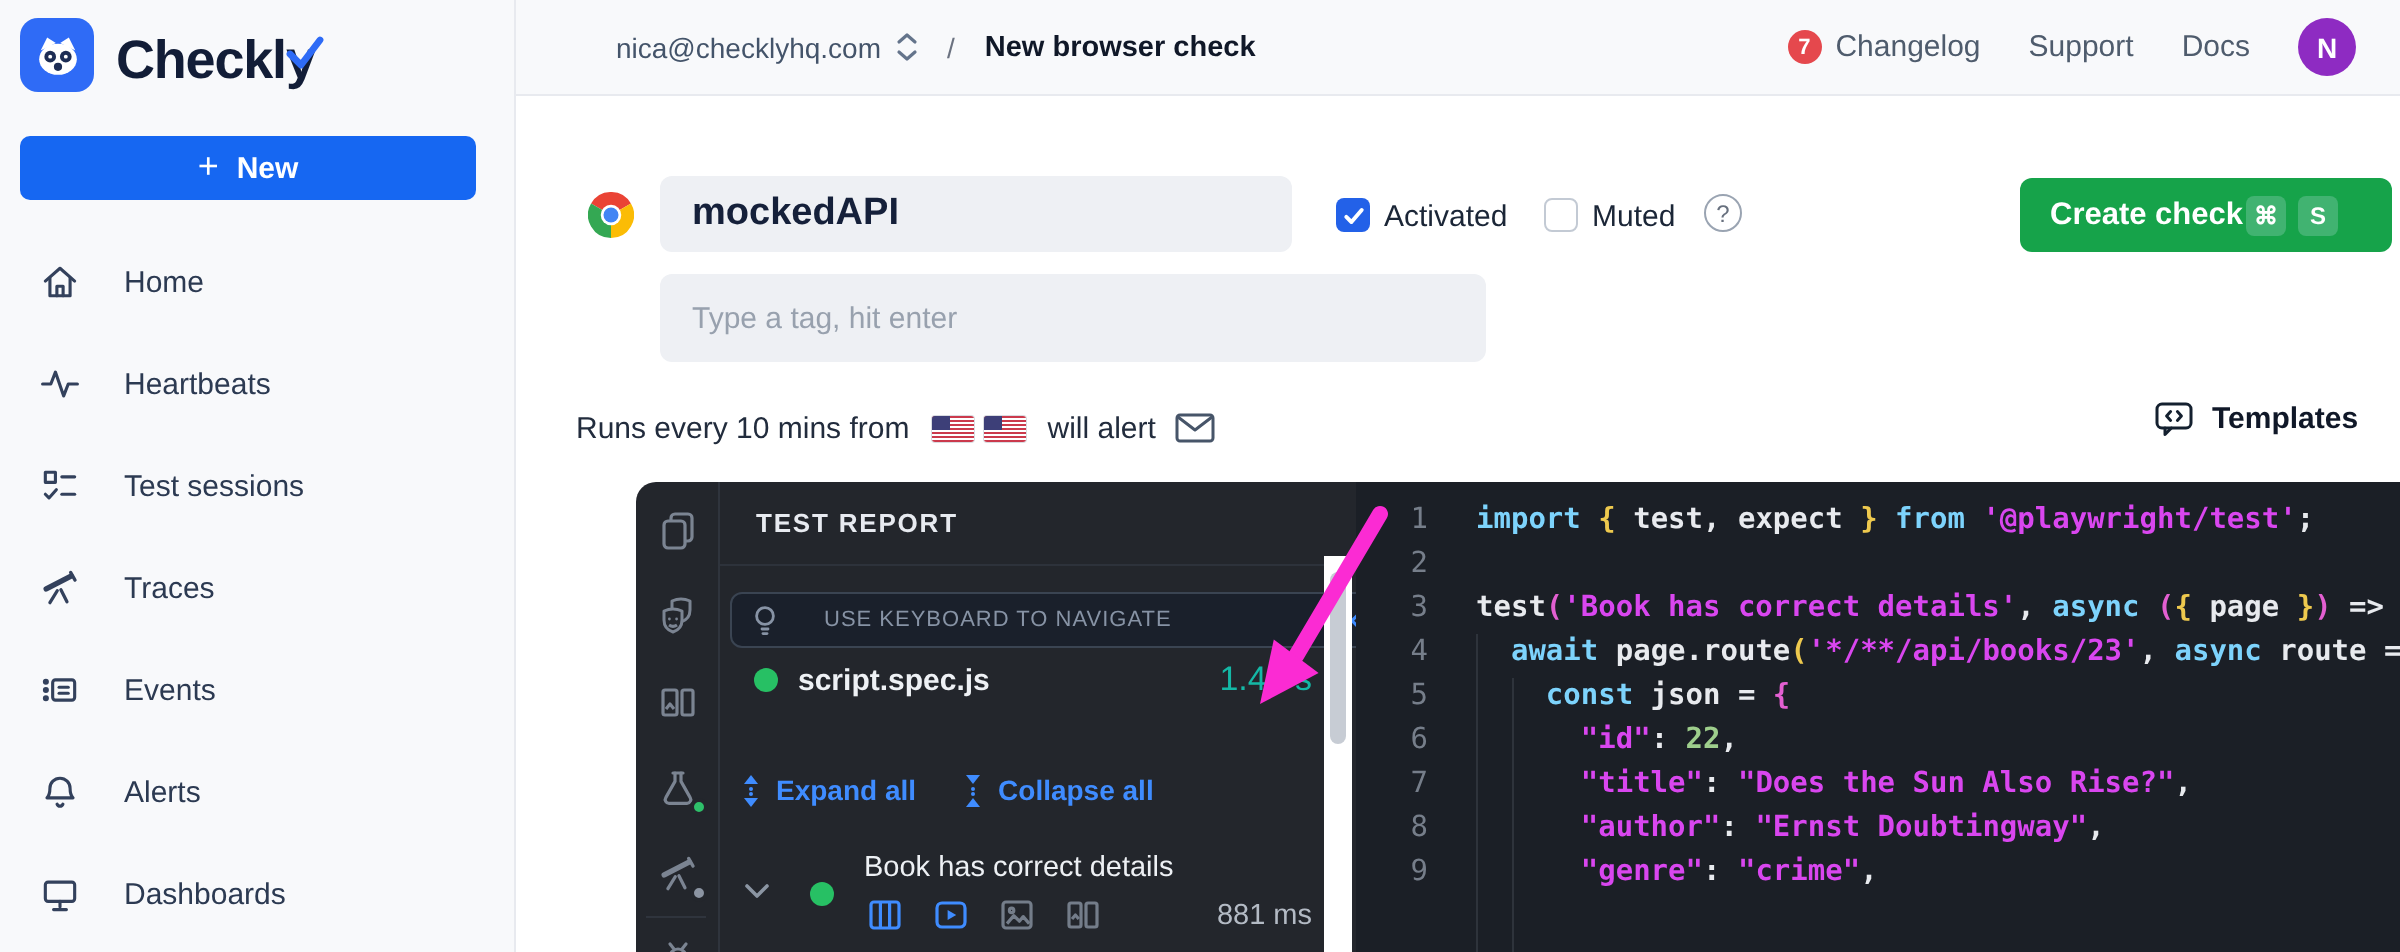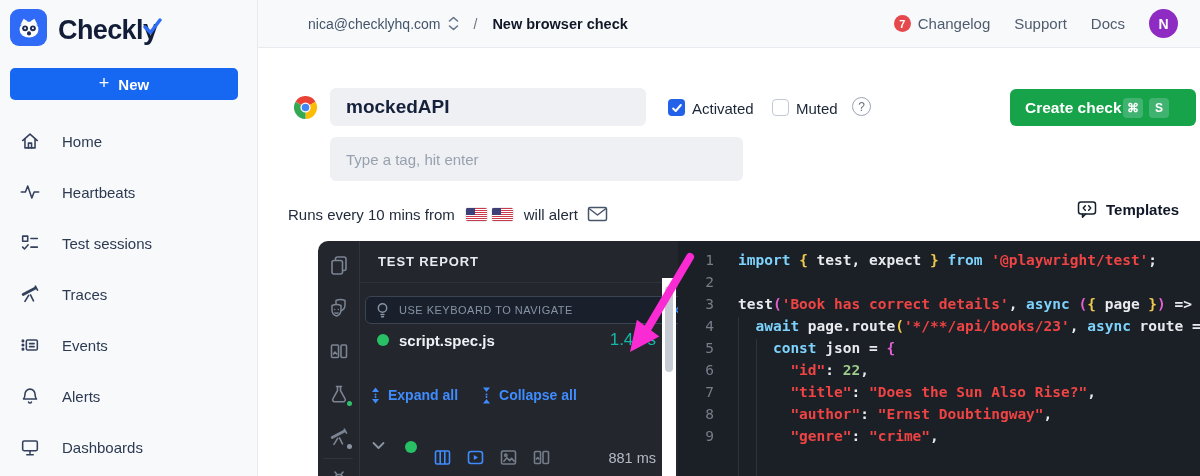--- a/index.html
+++ b/index.html
@@ -92,7 +92,7 @@
   .code-line{display:flex;}
   .ln{width:36px;text-align:right;color:#767e8a;font-weight:normal;flex:none;}
   .lc{white-space:pre;padding-left:24px;}
-  .tk-kw{color:#7dd3fc;} .tk-str{color:#ef4444;} .tk-num{color:#9ece8c;}
+  .tk-kw{color:#7dd3fc;} .tk-str{color:#d946ef;} .tk-num{color:#9ece8c;}
   .tk-y{color:#eec94e;} .tk-m{color:#e35fd1;} .tk-pl{color:#e8eaee;}
   .guide{position:absolute;width:1px;background:#2e333b;bottom:0;}
   .g1{left:60px;top:76px;} .g2{left:78px;top:98px;}

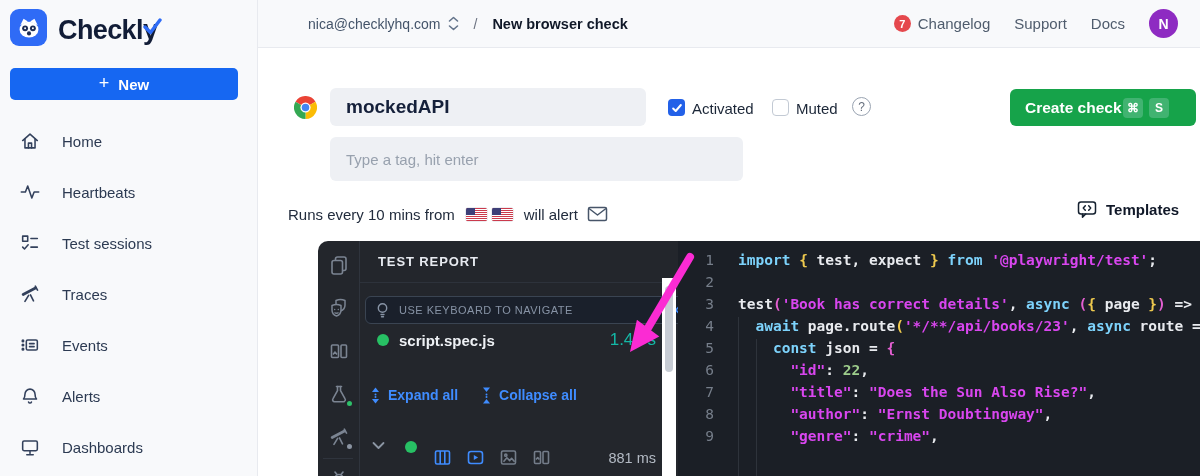--- a/index.html
+++ b/index.html
@@ -64,7 +64,7 @@
   .report{position:absolute;left:42px;top:0;width:302px;height:100%;}
   .report-title{position:absolute;left:18px;top:13px;font-size:13px;font-weight:600;letter-spacing:0.9px;color:#e7eaf0;}
   .report-div{position:absolute;left:0;right:0;top:41px;height:1px;background:#2d323b;}
-  .searchbox{position:absolute;left:5px;top:55px;width:325px;height:28px;border:1px solid #3a4452;border-radius:6px;background:#1a202b;display:flex;align-items:center;padding:0 9px;gap:9px;}
+  .searchbox{position:absolute;left:5px;top:55px;width:325px;height:28px;border:1px solid #3a4452;border-radius:6px;background:#1a202b;display:flex;align-items:center;padding:0 9px;gap:22px;}
   .searchbox input{flex:1;background:transparent;border:none;outline:none;font-family:inherit;font-size:11px;letter-spacing:0.5px;color:#8793a5;min-width:0;}
   .searchbox input::placeholder{color:#8793a5;}
   .search-x{color:#3e8bff;font-size:14px;font-weight:bold;cursor:pointer;line-height:1;}

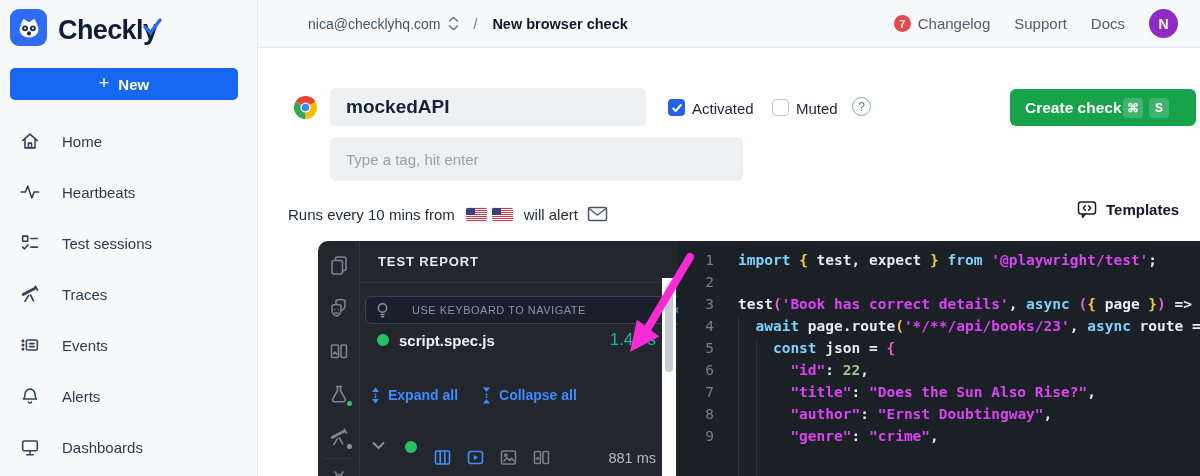--- a/index.html
+++ b/index.html
@@ -355,6 +355,7 @@
             <polyline points="1.5,2 6.5,7 11.5,2"></polyline>
           </svg>
         <span class="gdot trow-dot"></span>
+        <span class="trow-title">Book has correct details</span>
         <span class="trow-icons">
           <svg class="ic" width="19" height="19" viewBox="0 0 19 19" fill="none" stroke="#3f8cff" stroke-width="1.6">
               <rect x="2.5" y="3" width="14" height="13" rx="1.5"></rect>

